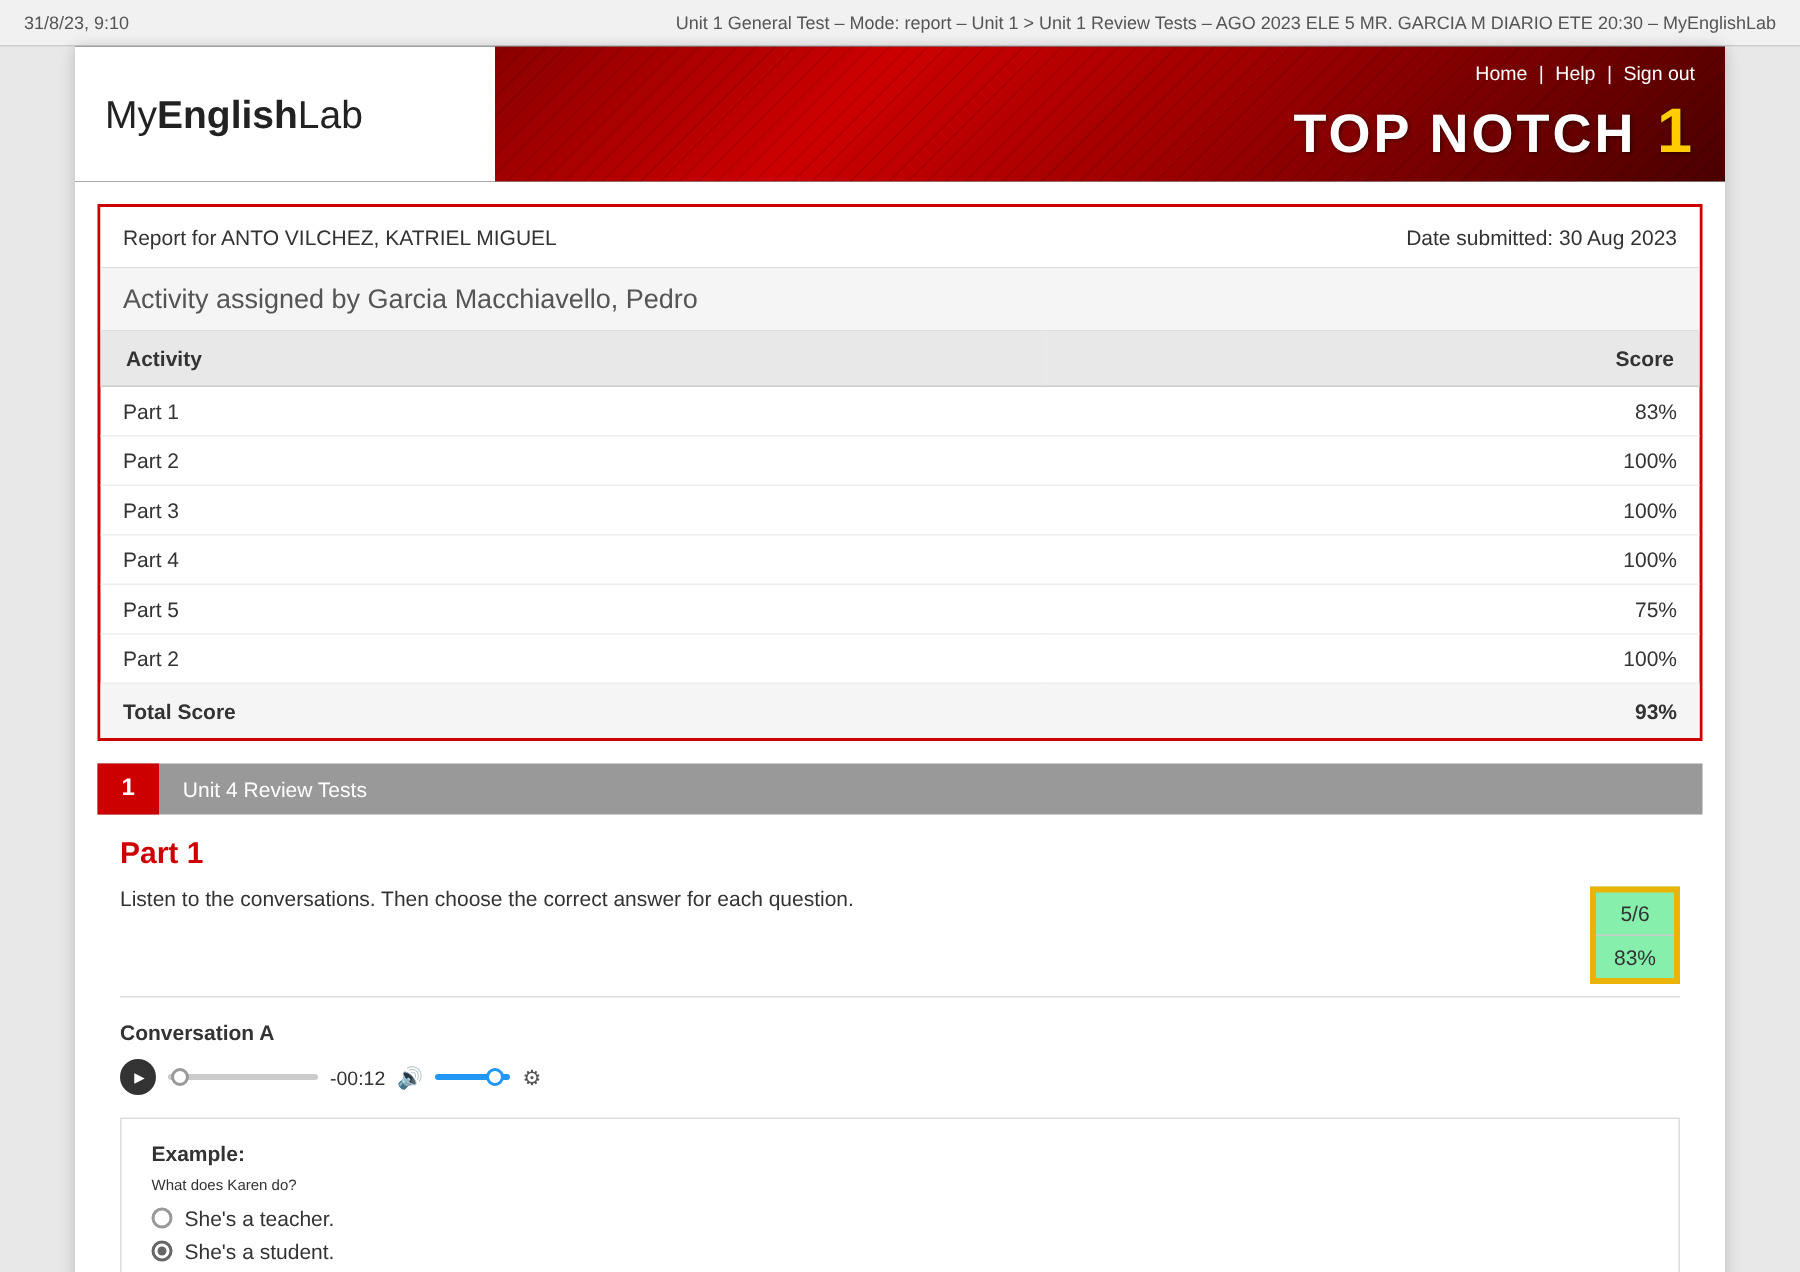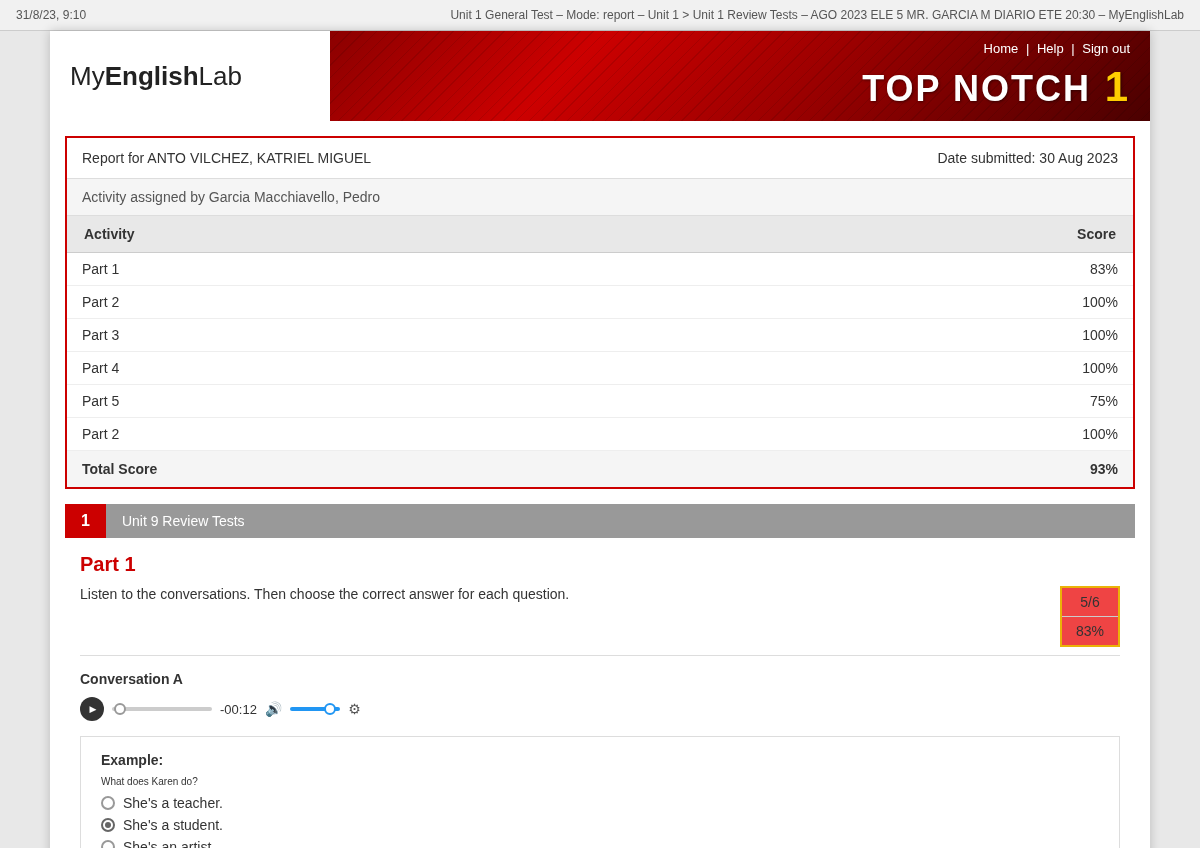--- a/index.html
+++ b/index.html
@@ -143,7 +143,7 @@
       padding: 10px 15px;
       background: #f5f5f5;
       border-bottom: 1px solid #ddd;
-      font-size: 14px;
+      font-size: 18px;
       color: #555;
     }
 

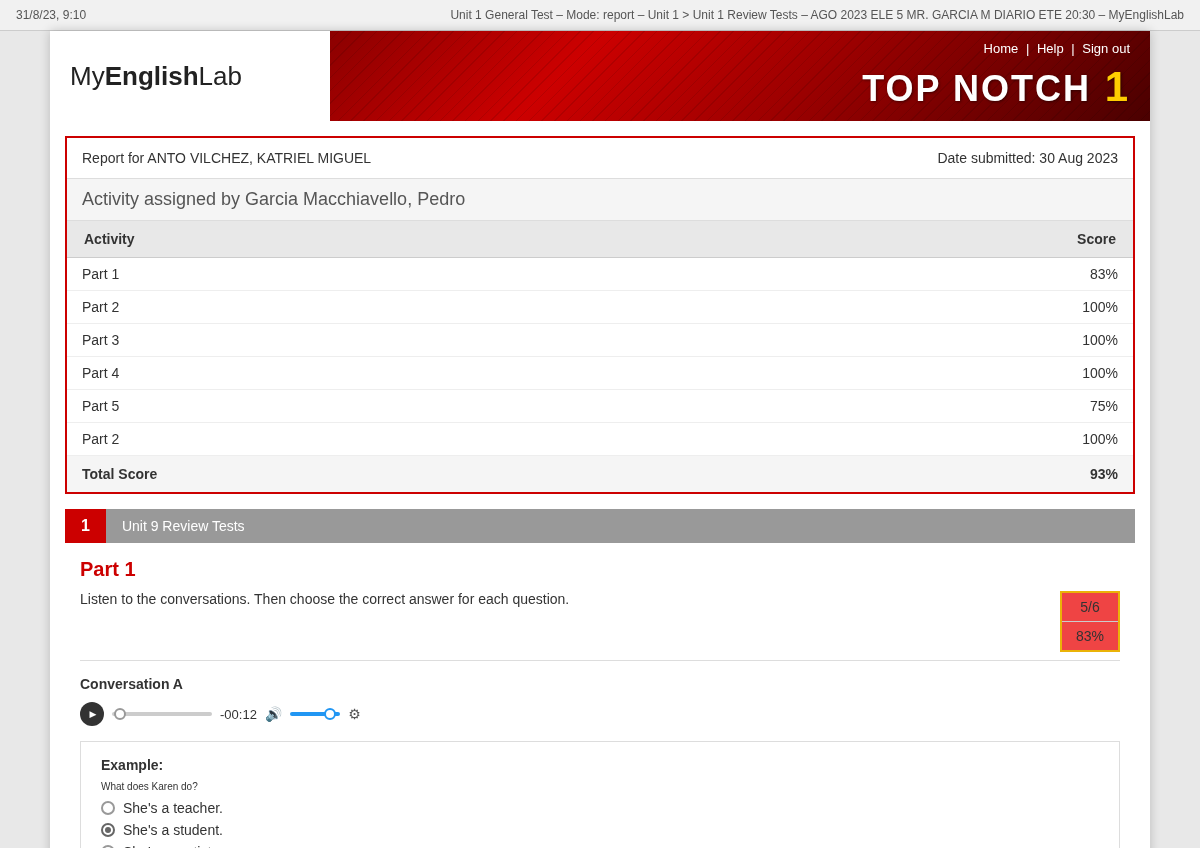--- a/index.html
+++ b/index.html
@@ -486,7 +486,7 @@
 
   <div class="unit-bar">
     <div class="unit-number">1</div>
-    <div class="unit-name">Unit 9 Review Tests</div>
+    <div class="unit-name">Unit 4 Review Tests</div>
   </div>
 
   <div class="main-content">

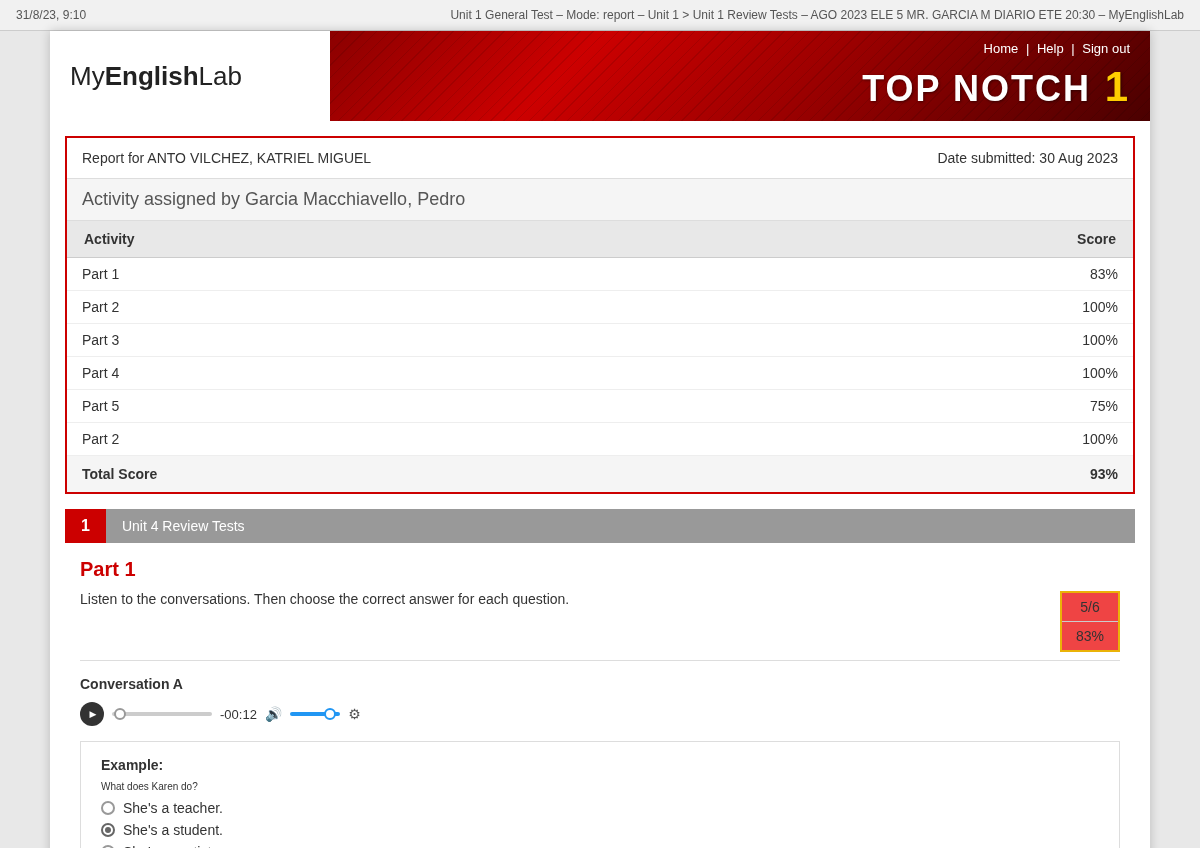--- a/index.html
+++ b/index.html
@@ -241,10 +241,10 @@
     }
 
     .score-box {
-      border: 2px solid #eab308;
+      border: 4px solid #eab308;
       text-align: center;
       min-width: 60px;
-      background: #ef4444;
+      background: #86efac;
     }
 
     .score-box .score-raw {

